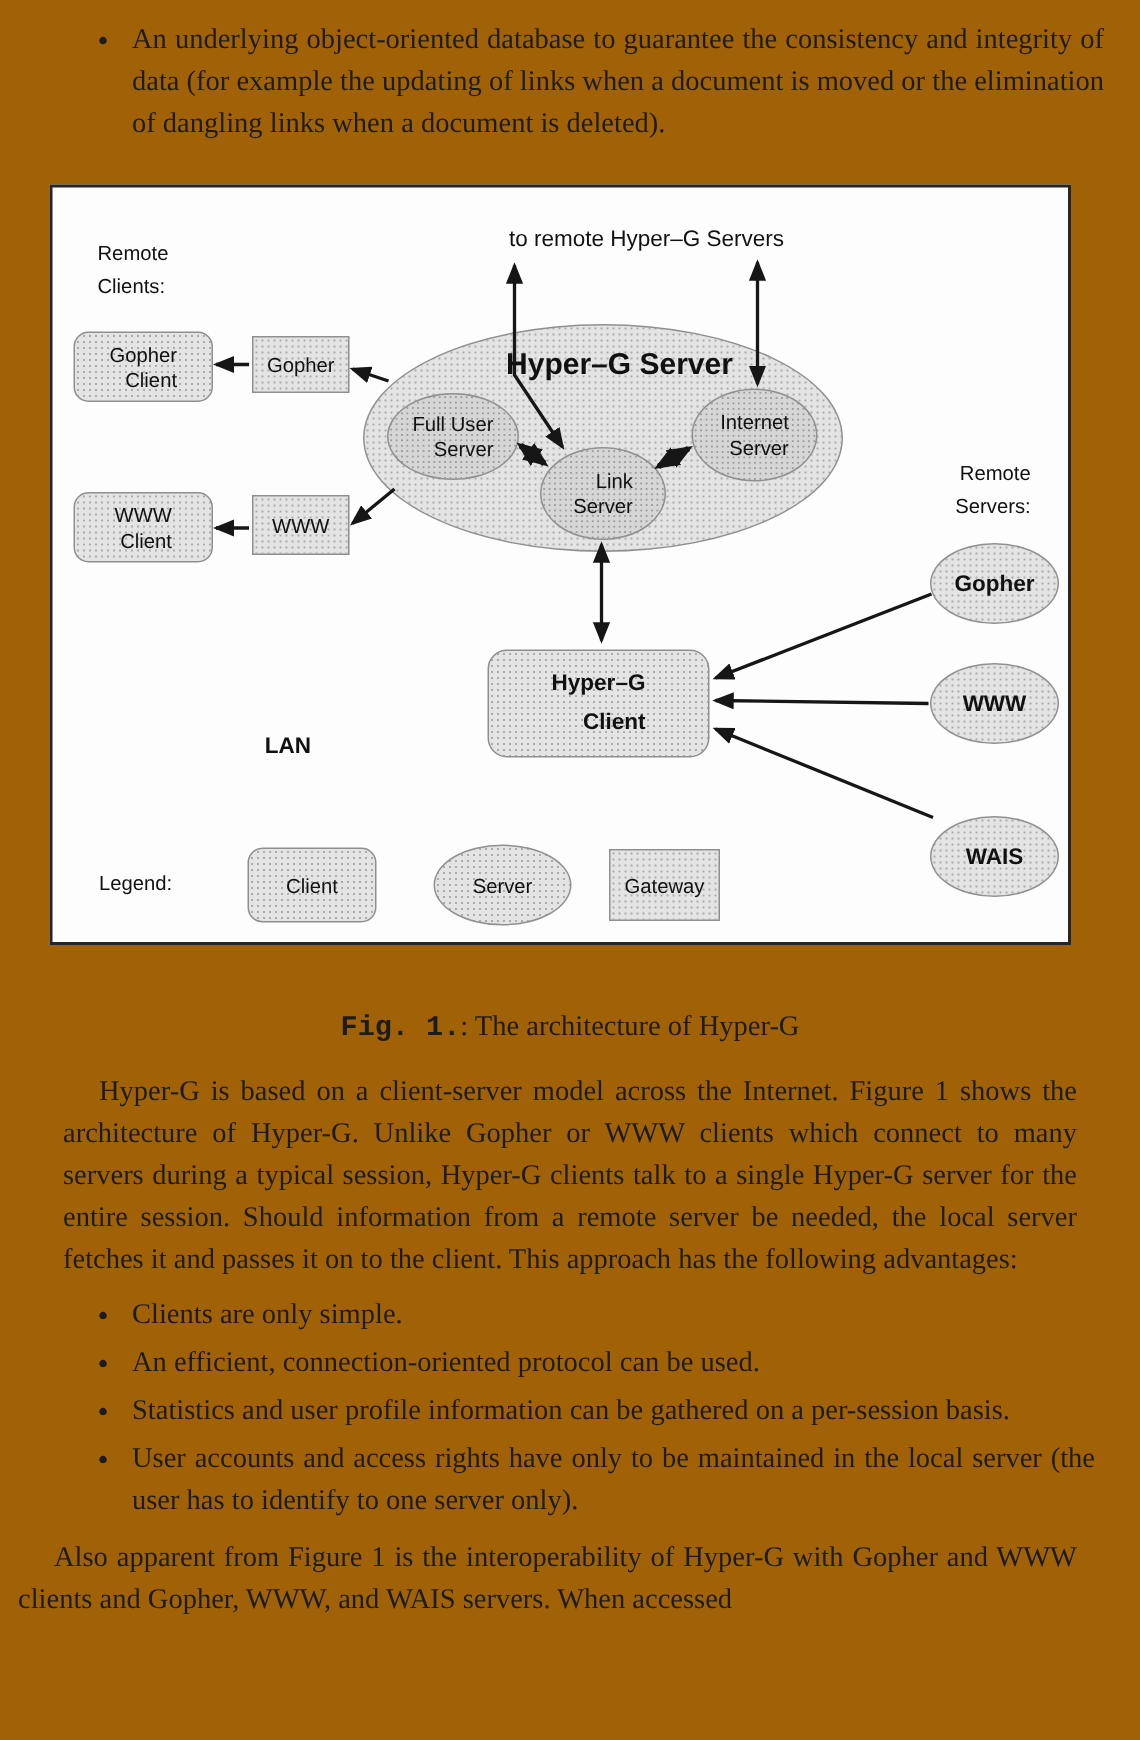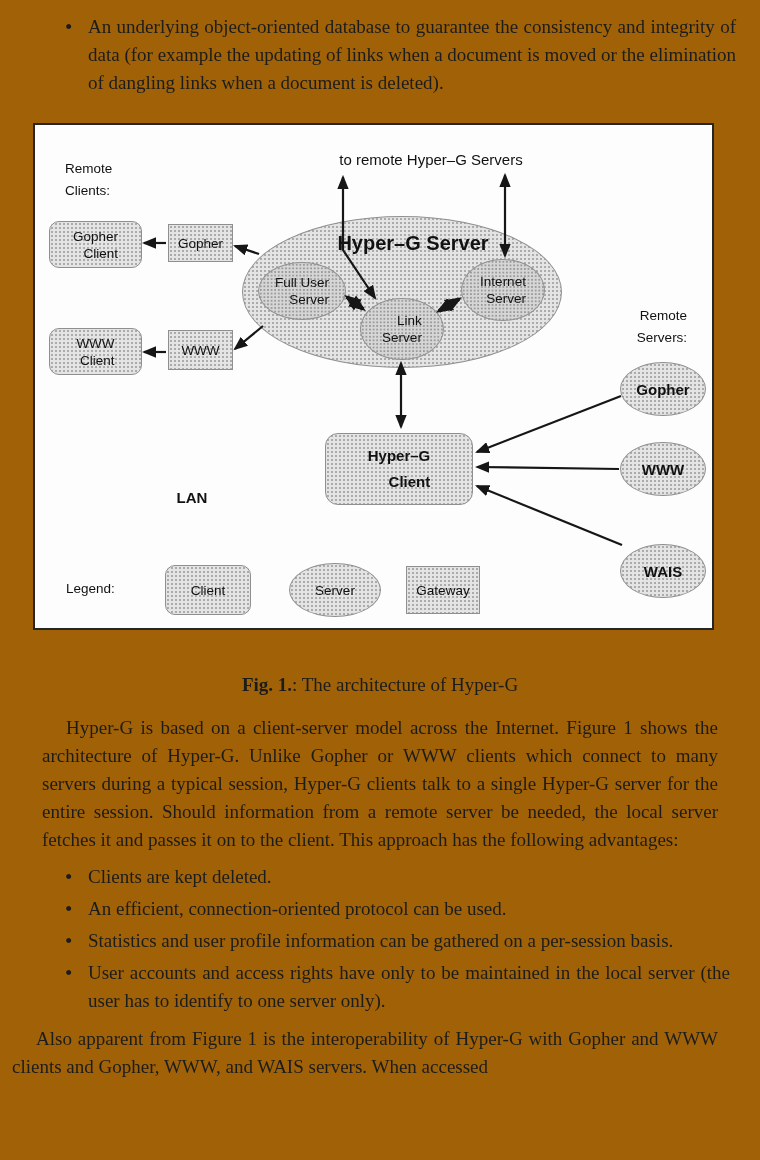--- a/index.html
+++ b/index.html
@@ -24,7 +24,7 @@
   .intro{ padding-top:13px; }
   
   .caption{ margin-top:41px; text-align:center; }
-  .caption .capbold{ font-weight:bold; }
+  .caption .capbold{ font-weight:bold;font-family:Liberation Mono, monospace; }
   
   .figure{
     position:relative;

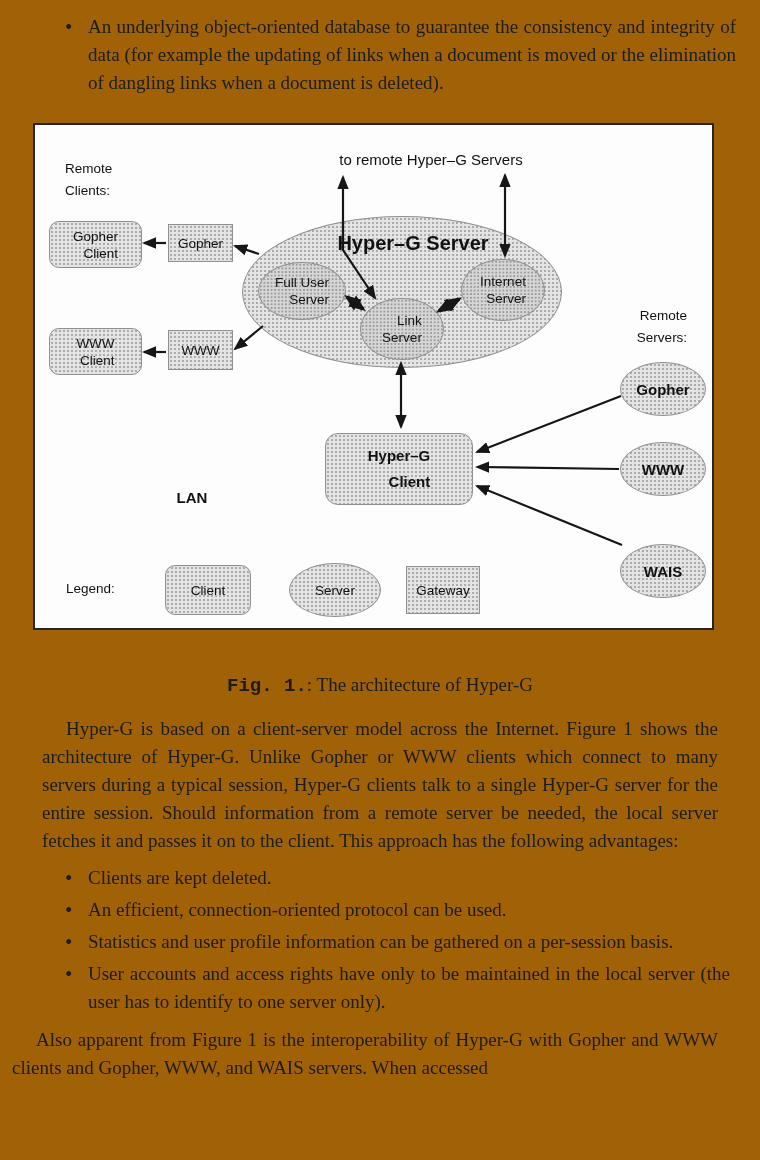--- a/index.html
+++ b/index.html
@@ -145,7 +145,7 @@
   <p class="para indent" style="margin-top:15px;">Hyper-G is based on a client-server model across the Internet. Figure 1 shows the architecture of Hyper-G. Unlike Gopher or WWW clients which connect to many servers during a typical session, Hyper-G clients talk to a single Hyper-G server for the entire session. Should information from a remote server be needed, the local server fetches it and passes it on to the client. This approach has the following advantages:</p>
 
   <ul class="blist" style="margin-top:9px;">
-    <li>Clients are kept deleted.</li>
+    <li>Clients are only simple.</li>
     <li>An efficient, connection-oriented protocol can be used.</li>
     <li>Statistics and user profile information can be gathered on a per-session basis.</li>
     <li>User accounts and access rights have only to be maintained in the local server (the user has to identify to one server only).</li>

